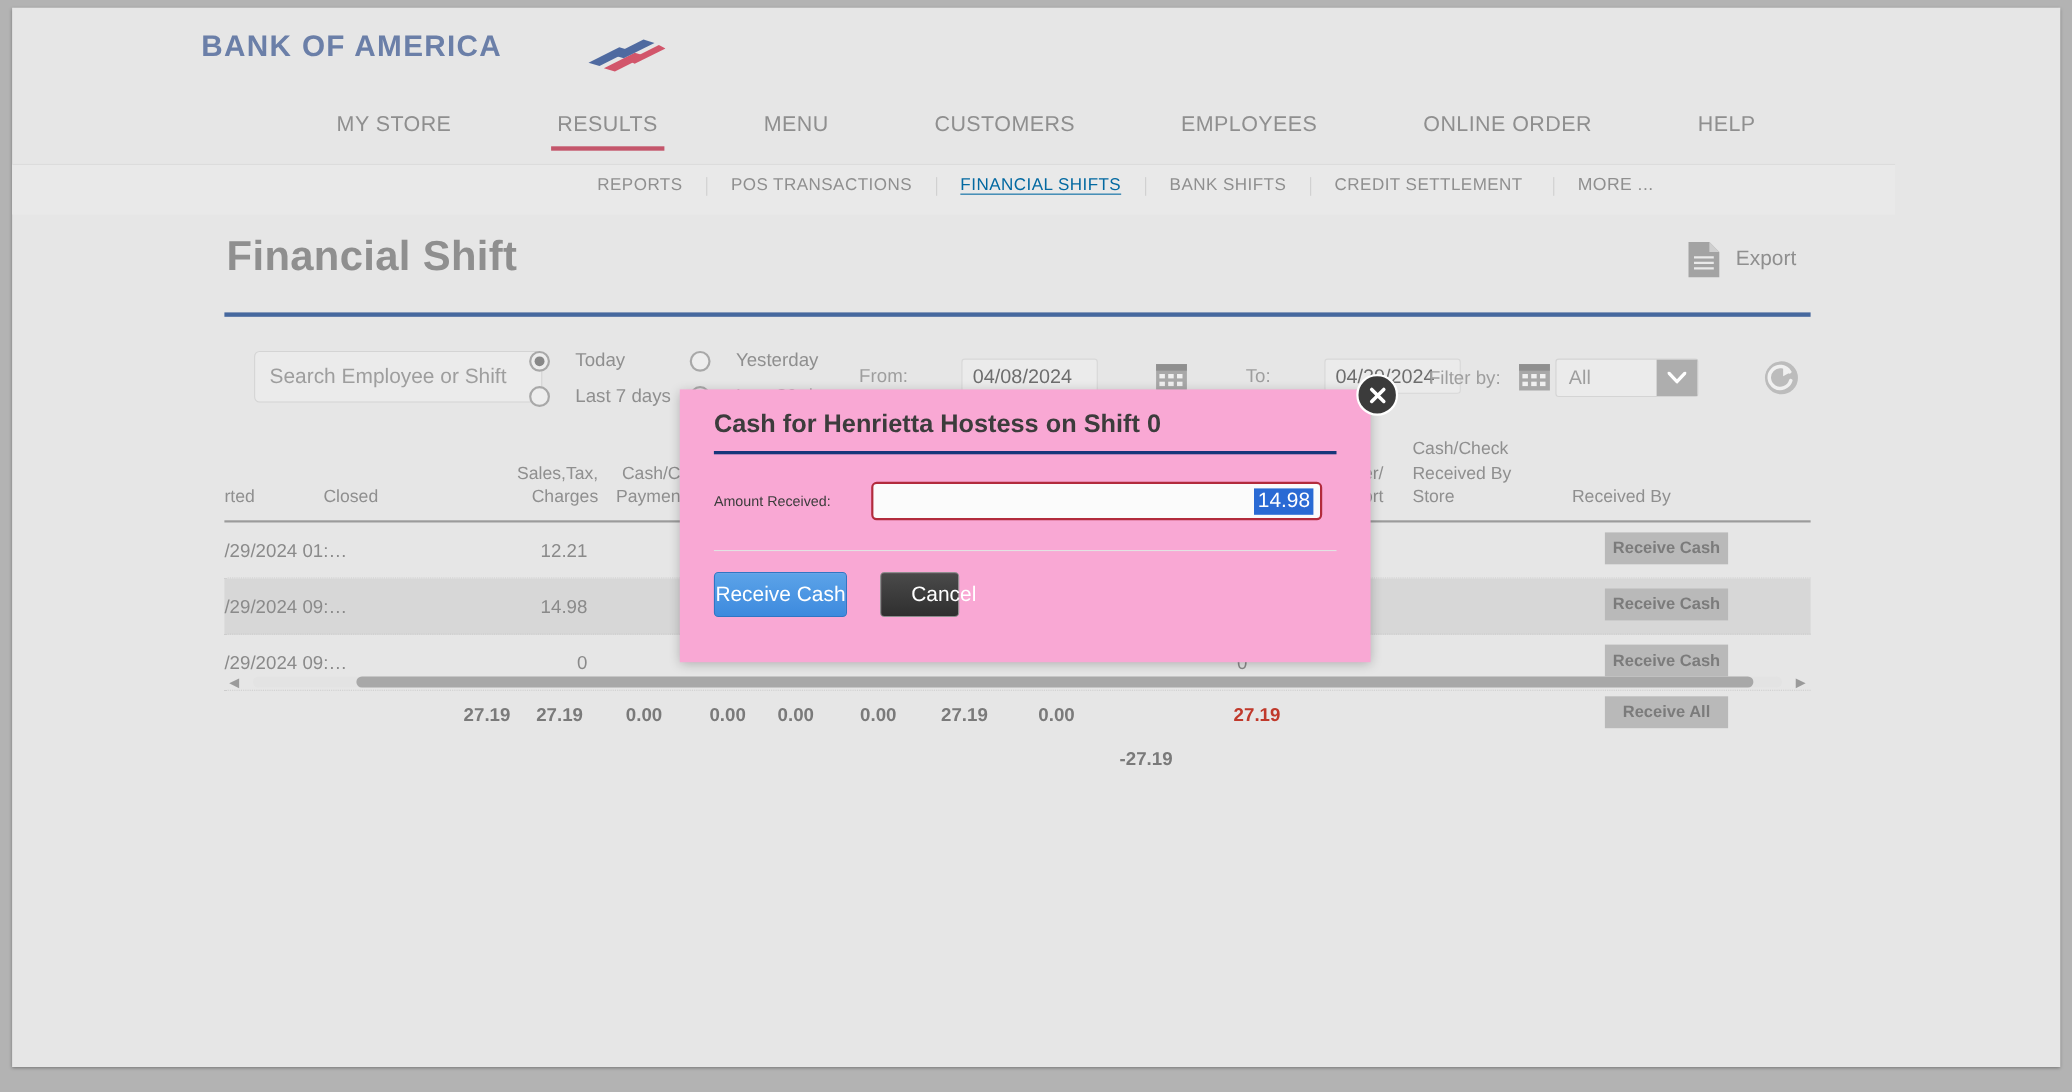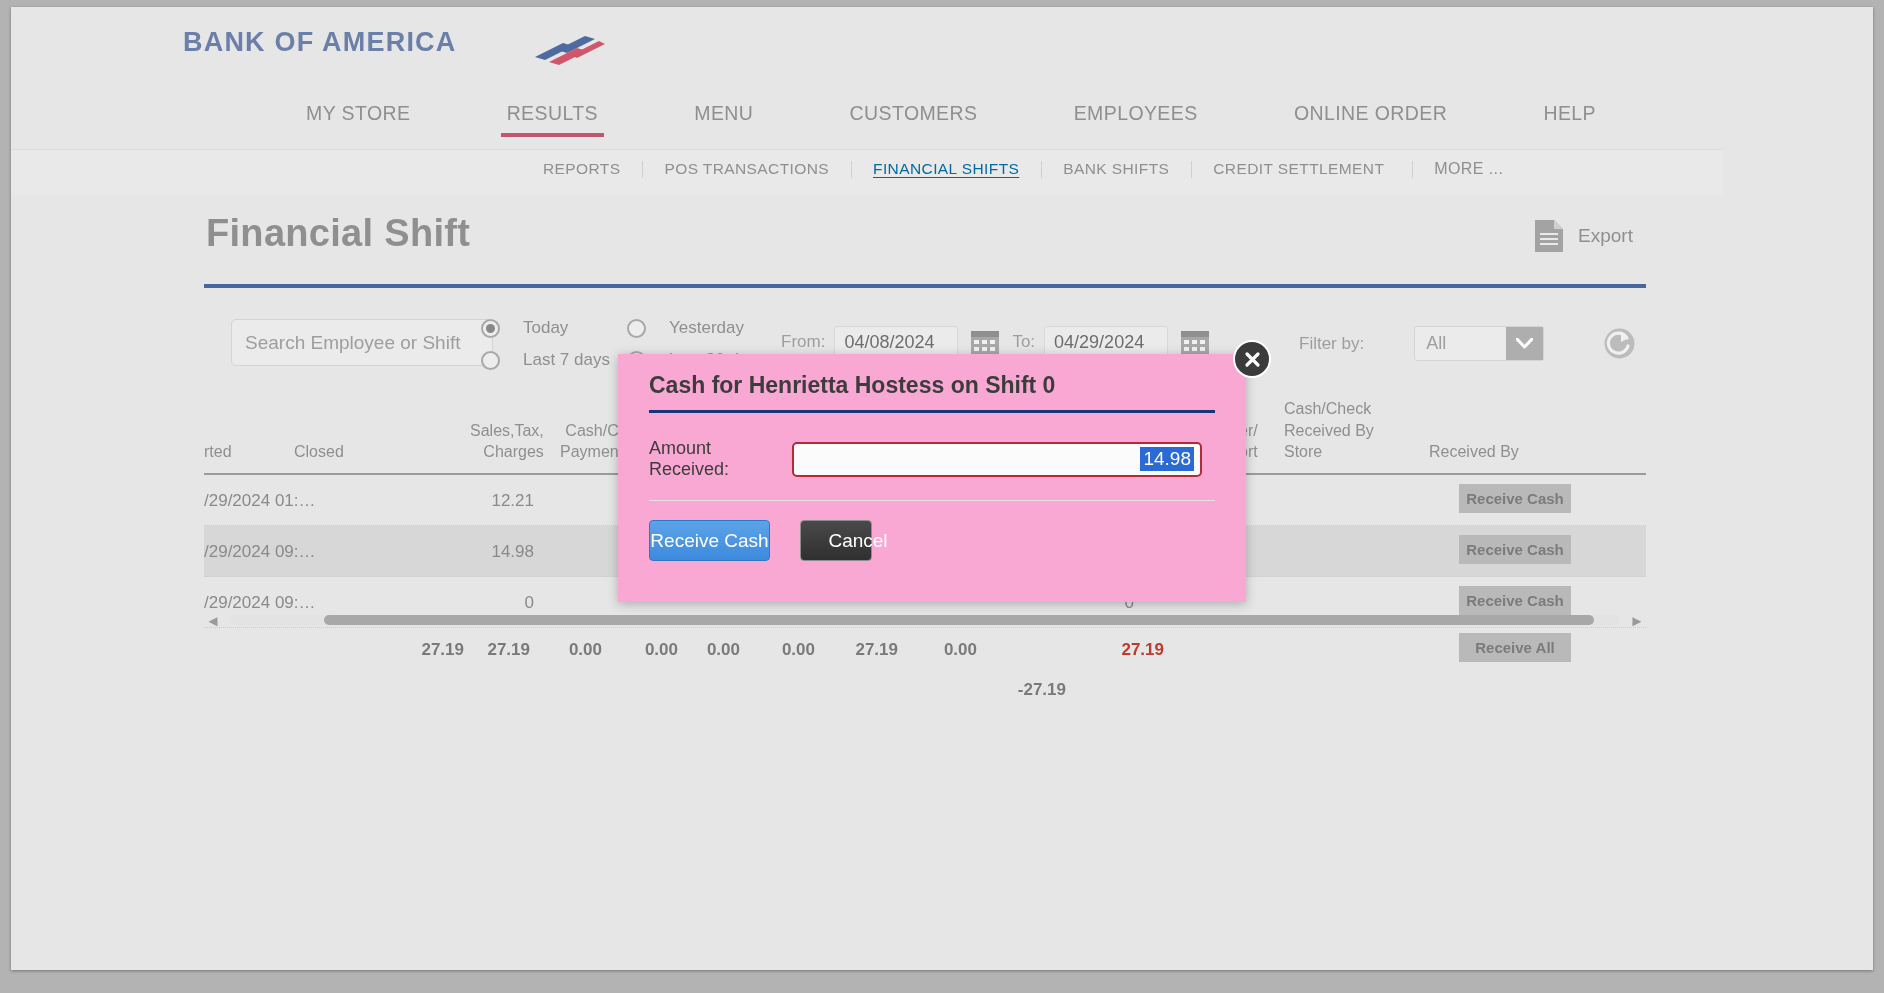--- a/index.html
+++ b/index.html
@@ -111,7 +111,7 @@
   .radio.on::after { content:""; width:9px; height:9px; border-radius:50%; background:#888; }
   .radio-lbl { font-size:17px; color:#8f8f8f; white-space:nowrap; }
 
-  .daterange { position:absolute; left:770px; top:22px; display:flex; align-items:center; }
+  .daterange { position:absolute; left:770px; top:22px; display:flex; align-items:center;gap:40px; }
   .dr-lbl { font-size:17px; color:#9e9e9e; margin-right:9px; }
   .dr-input {
     width:124px; height:32px; background:#ebebeb; border:1px solid #d8d8d8;

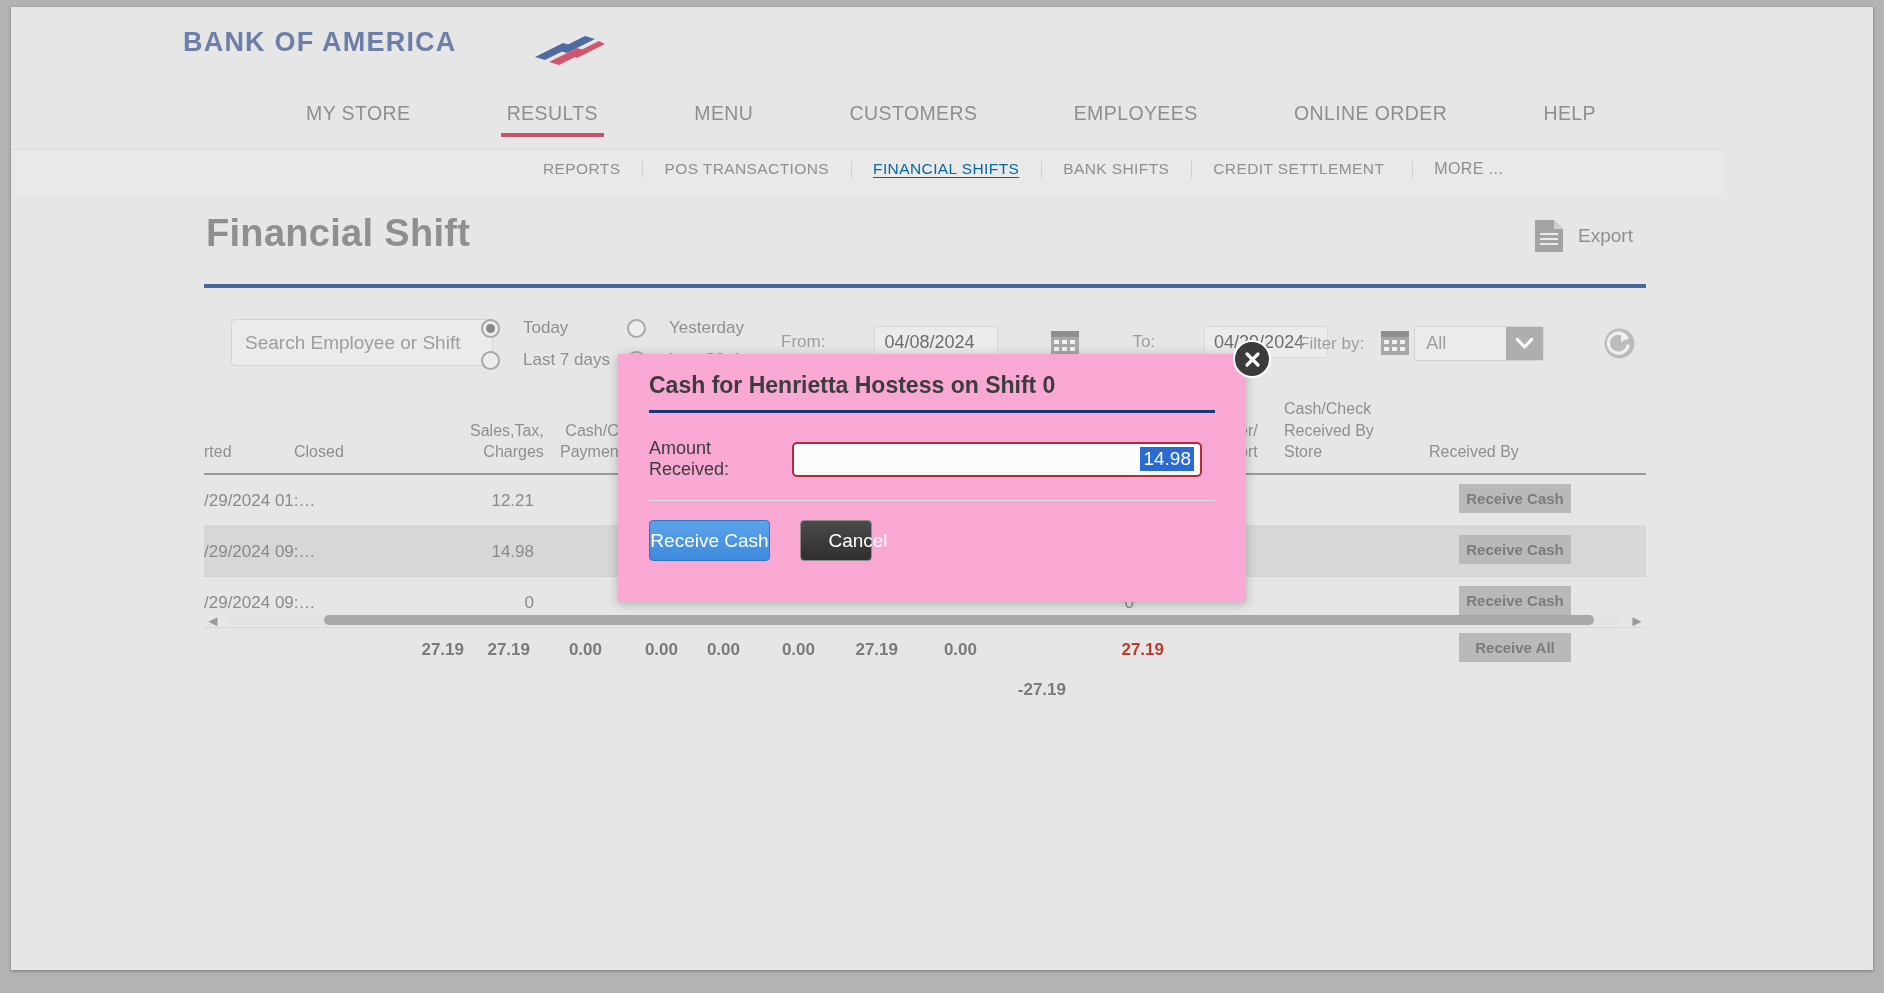--- a/index.html
+++ b/index.html
@@ -187,7 +187,7 @@
     position:absolute; left:31px; top:56px; width:566px; height:3px; background:#17367a;
   }
   .modal-field { position:absolute; left:31px; top:84px; width:566px; display:flex; align-items:center; }
-  .mf-label { font-size:18px; color:#3c3c3c; width:143px; }
+  .mf-label { font-size:13px; color:#3c3c3c; width:143px; }
   .mf-input {
     width:410px; height:35px; background:#fbfbfb;
     border:2px solid #b22b3c; border-radius:5px;

